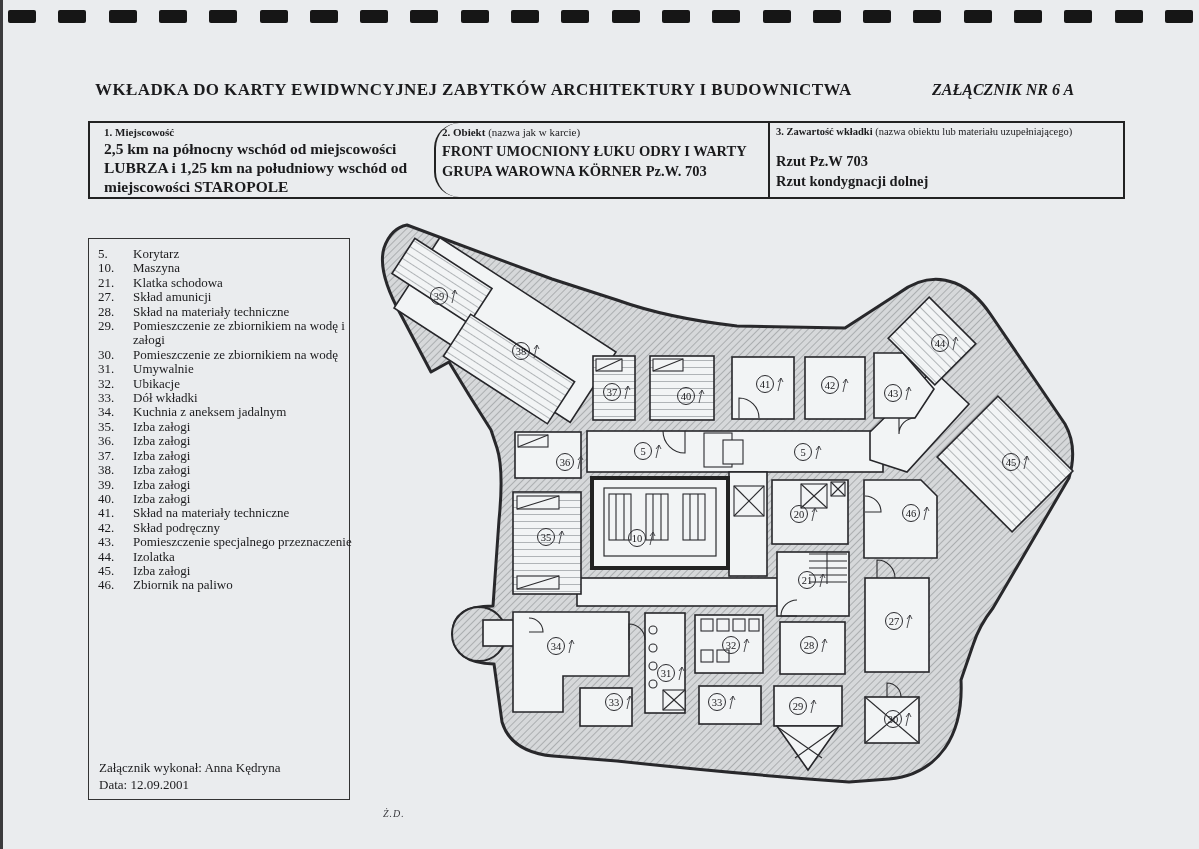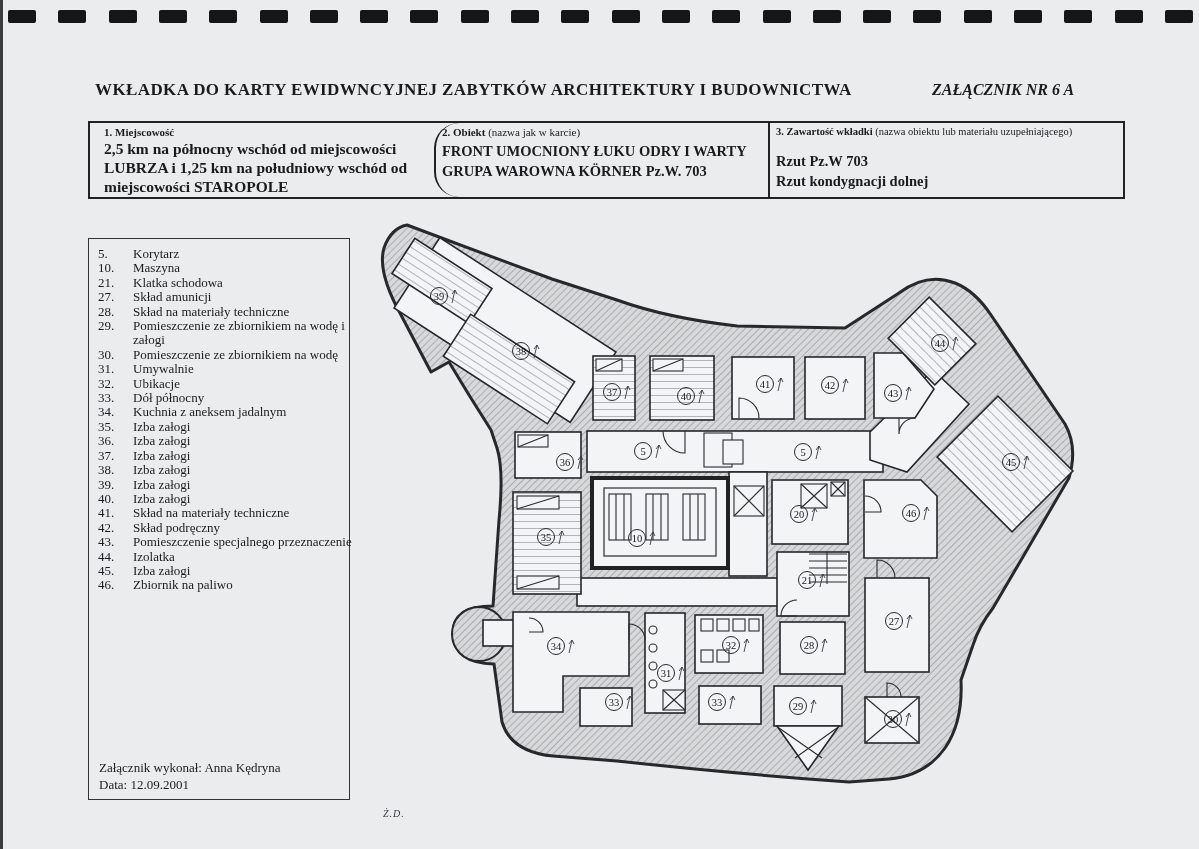--- a/index.html
+++ b/index.html
@@ -139,7 +139,7 @@
         </div>
         <div class="legend-row">
           <span class="legend-no">33.</span>
-          <span class="legend-txt">Dół północny</span>
+          <span class="legend-txt">Dół wkładki</span>
         </div>
         <div class="legend-row">
           <span class="legend-no">34.</span>

